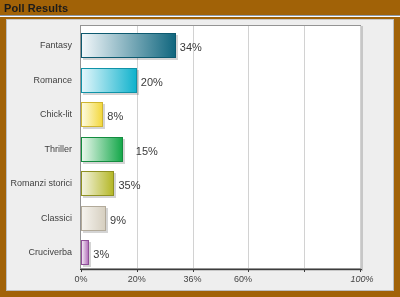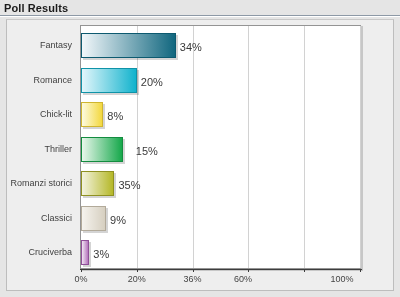--- a/index.html
+++ b/index.html
@@ -20,7 +20,7 @@
     width: 400px;
     height: 297px;
     box-sizing: border-box;
-    background: #e5e5e5;
+    background: #a16207;
   }
 
   .widget-title {

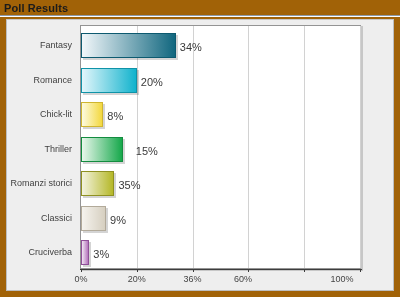--- a/index.html
+++ b/index.html
@@ -224,7 +224,7 @@
         <div class="tick" style="left: 297.2px;"></div>
         <div class="tick-label" style="left: 297.2px; margin-top: 44px;">80%</div>
         <div class="tick" style="left: 353px;"></div>
-        <div class="tick-label" style="left: 335px;">100%</div>
+        <div class="tick-label" style="left: 355px; font-style: italic;">100%</div>
       </div>
 
   </div>

